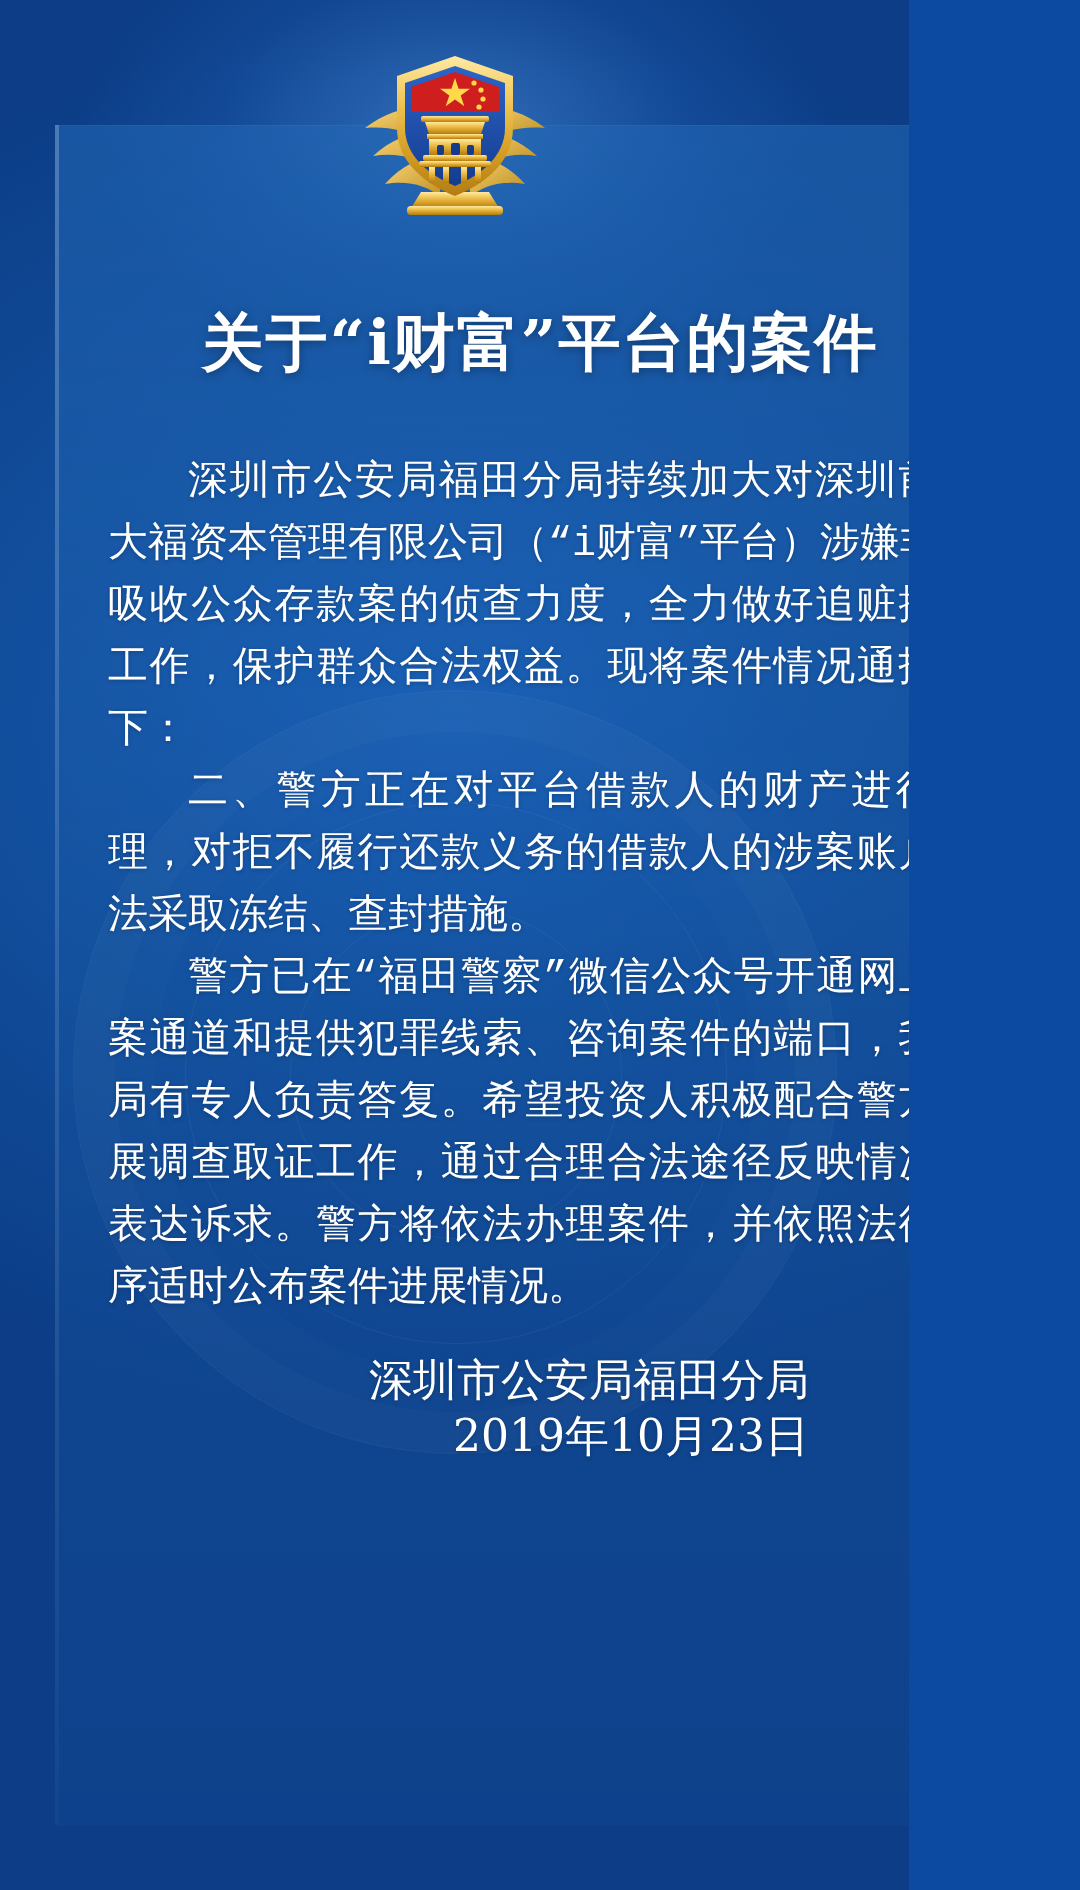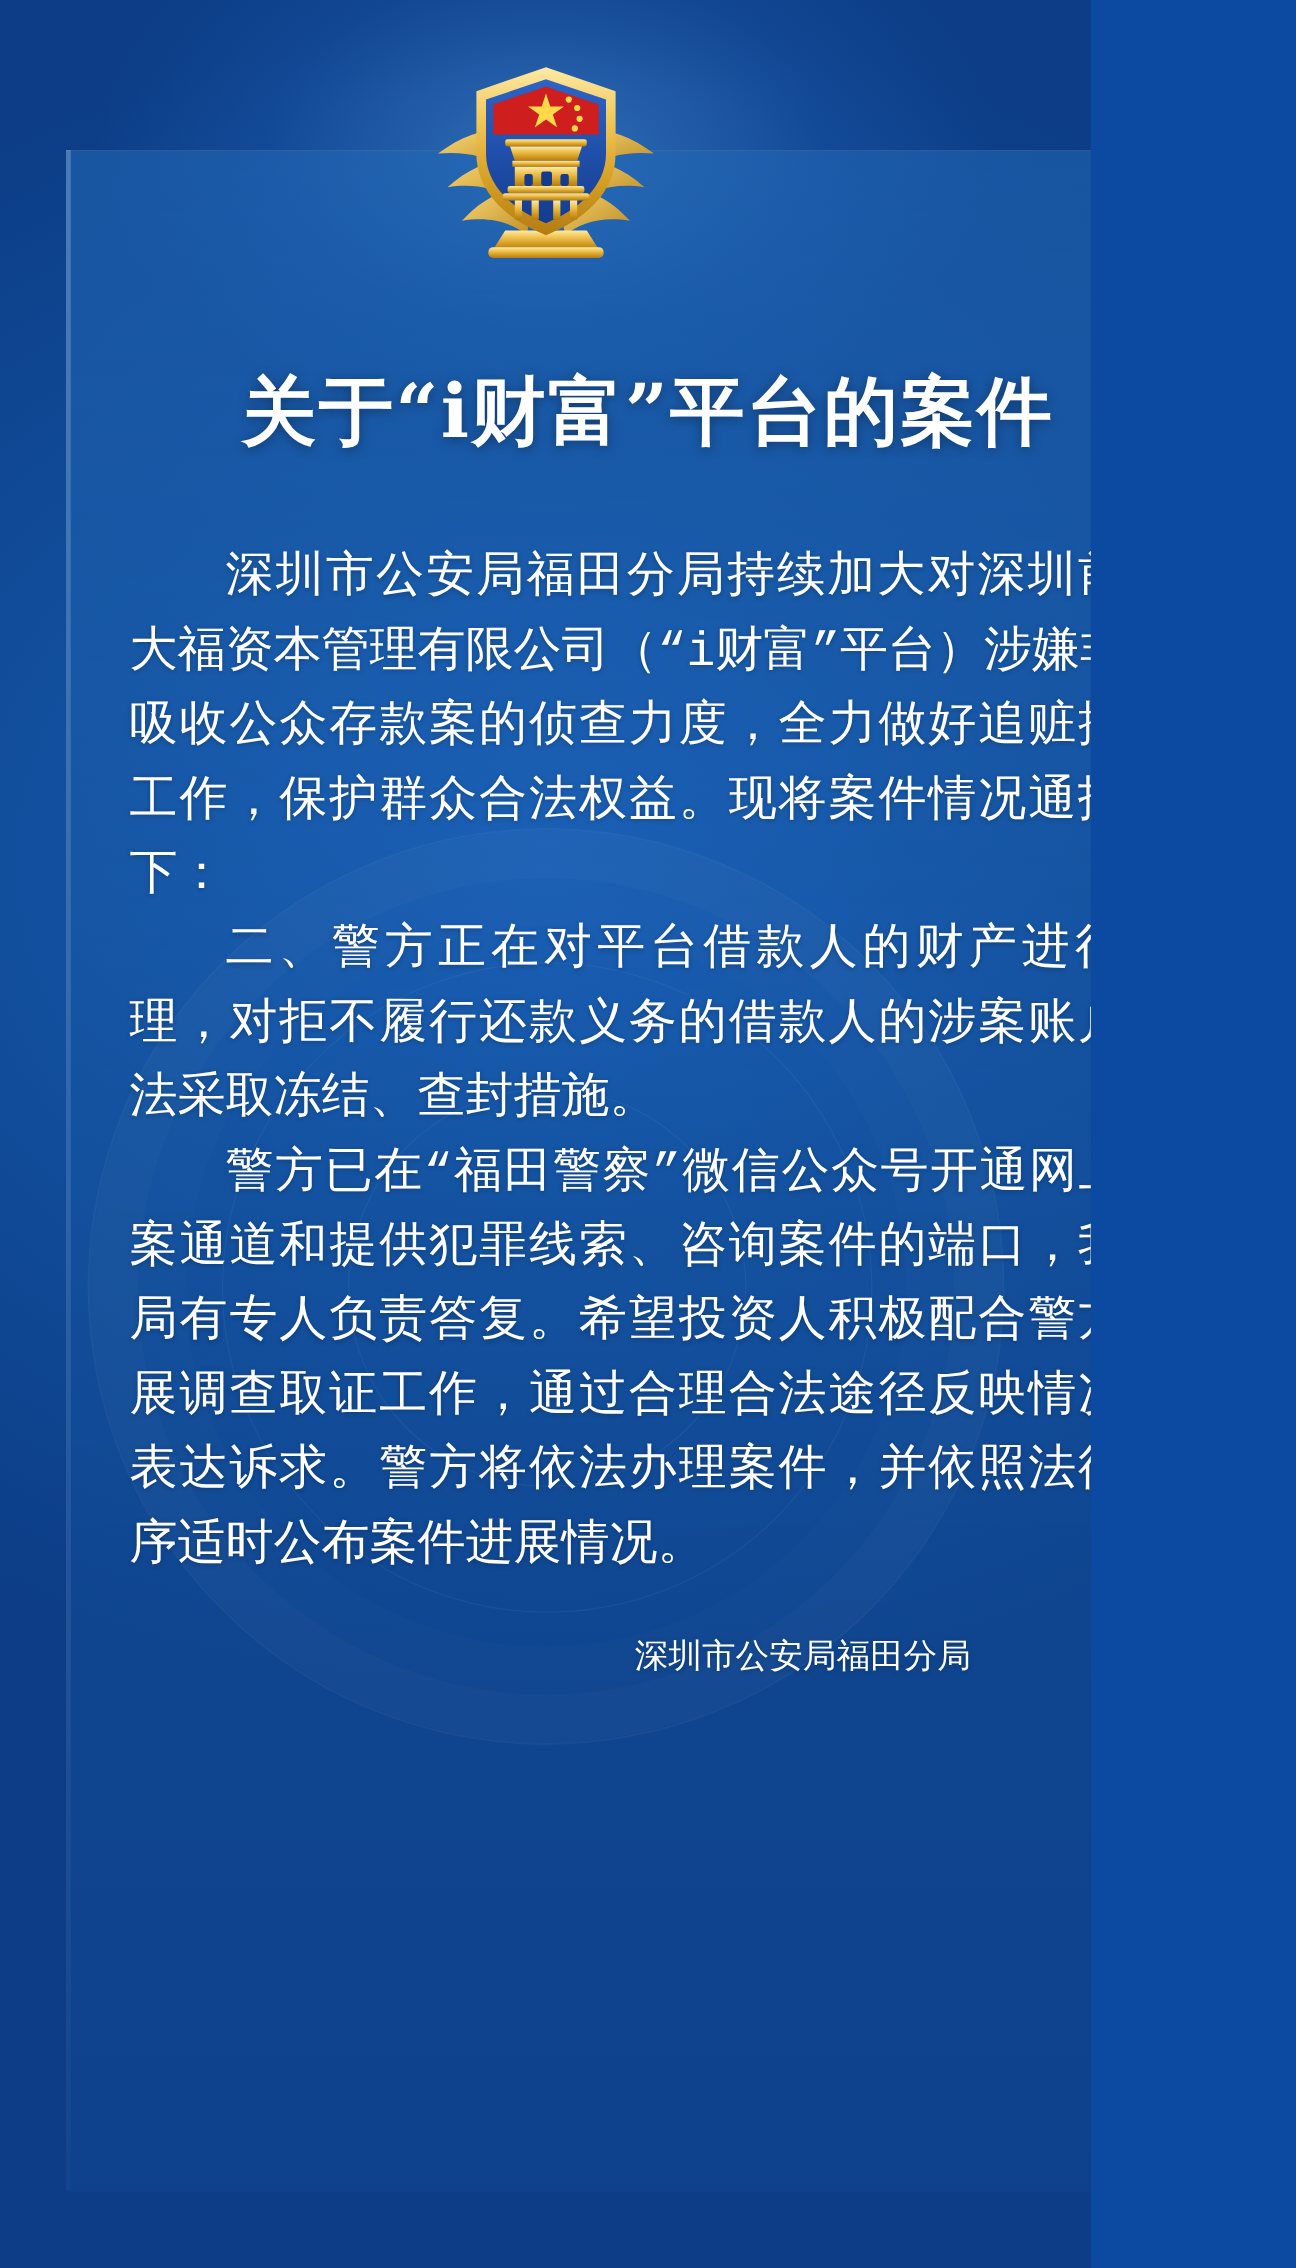--- a/index.html
+++ b/index.html
@@ -146,7 +146,7 @@
     width: 640px;
     text-align: right;
     color: #ffffff;
-    font-size: 28px;
+    font-size: 44px;
     line-height: 56px;
     font-family: "DejaVu Serif", serif;
     text-shadow: 0 1px 4px rgba(0,0,0,0.25);

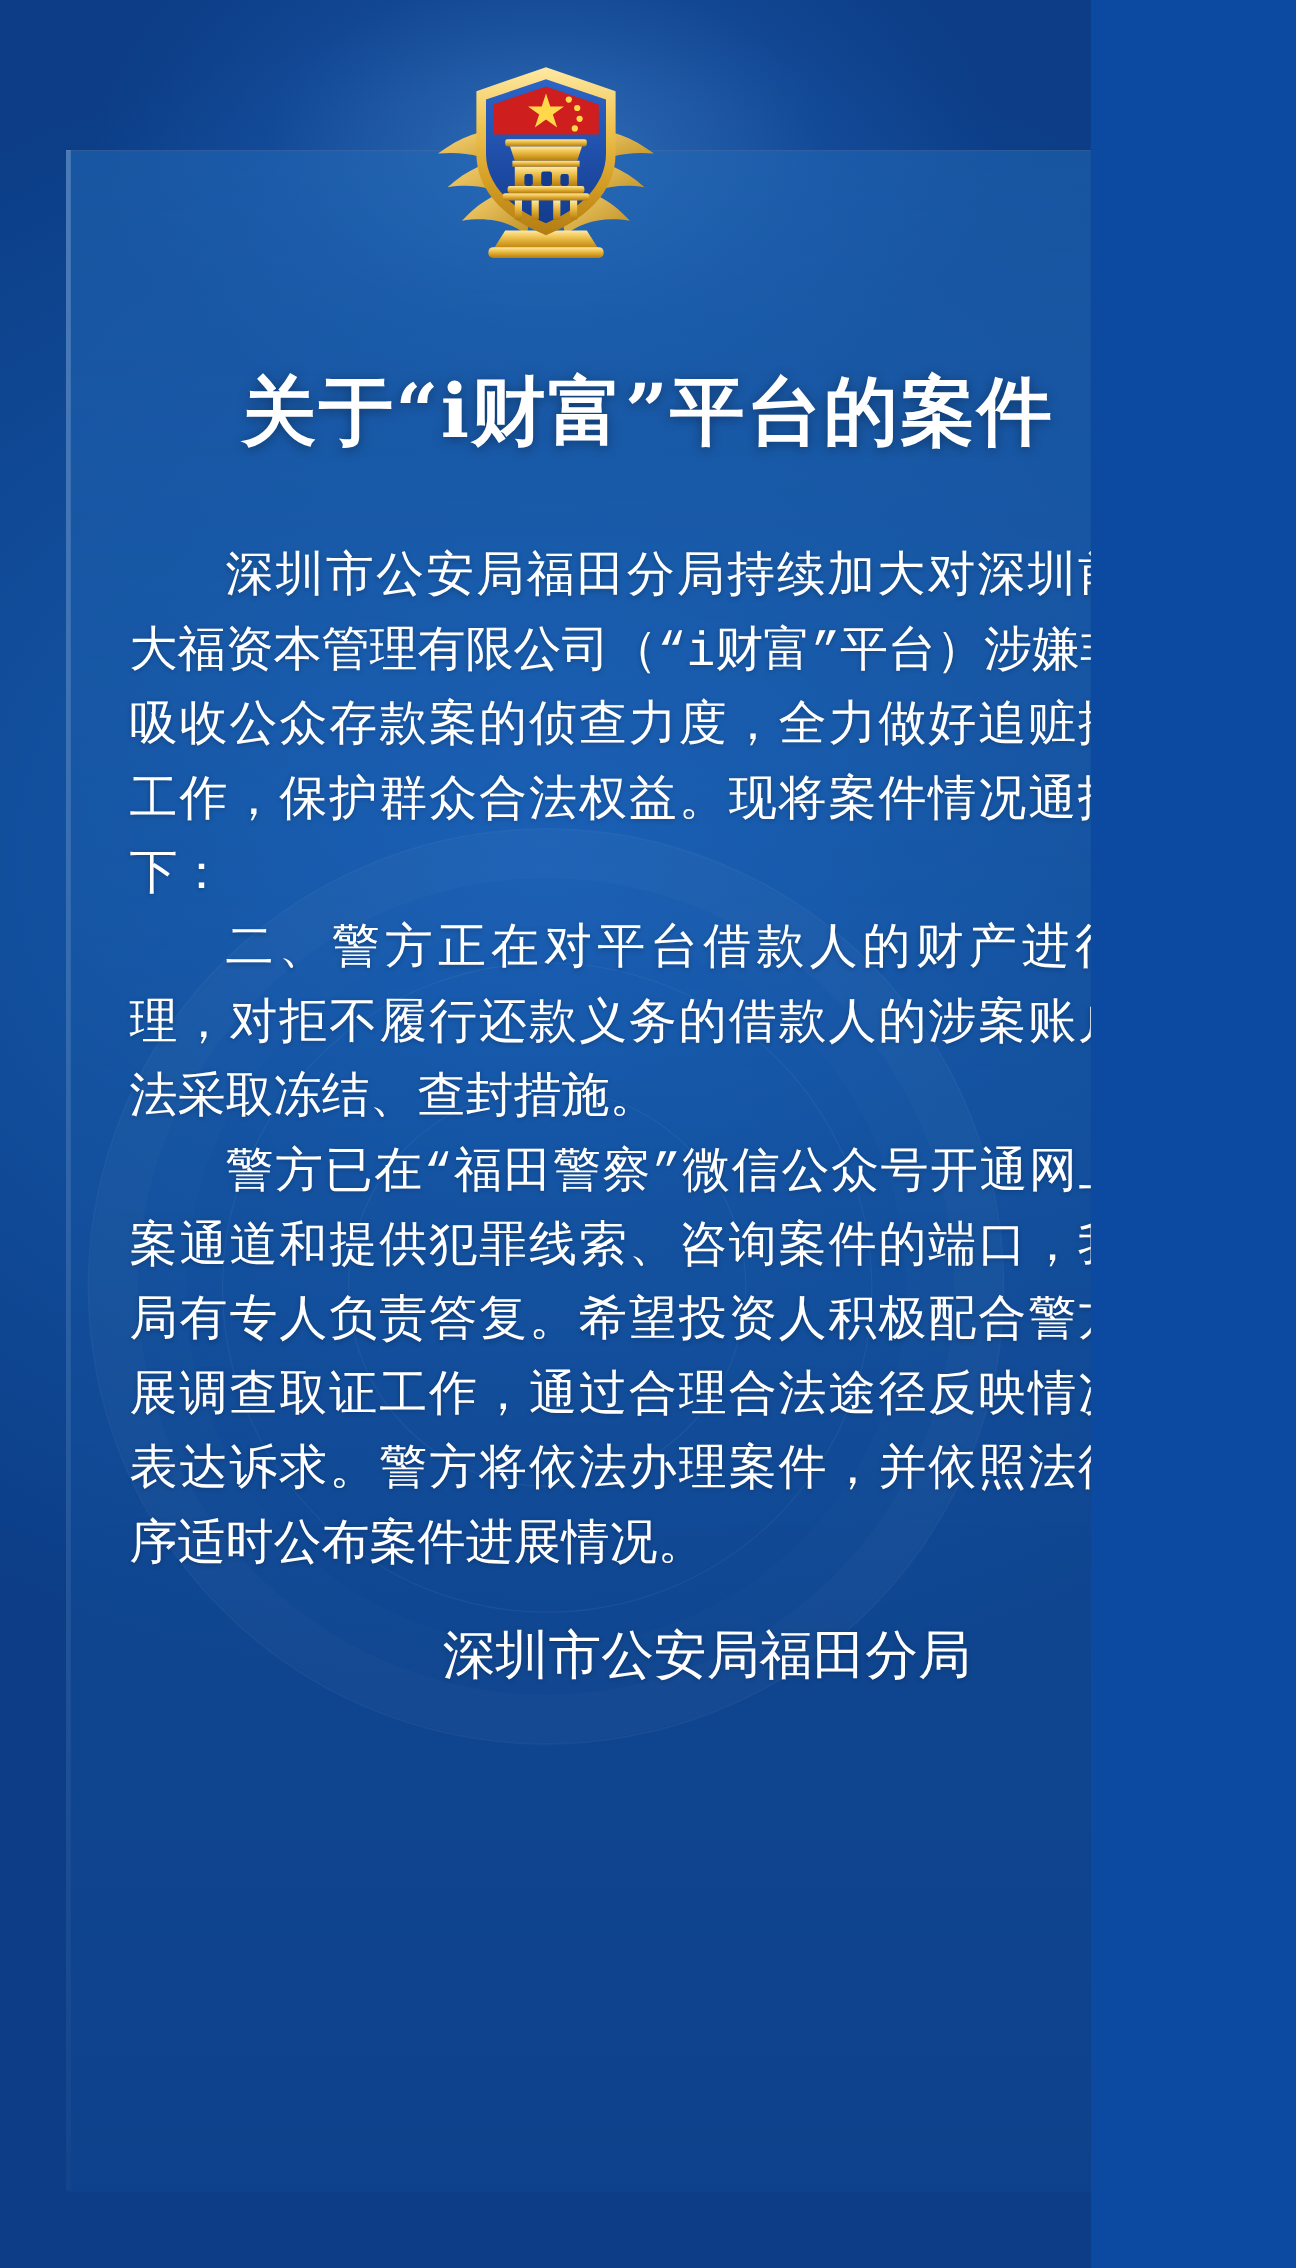--- a/index.html
+++ b/index.html
@@ -245,6 +245,7 @@
 
   <div class="signature">
     <div>深圳市公安局福田分局</div>
+    <div>2019年10月23日</div>
   </div>
 
 </div>

